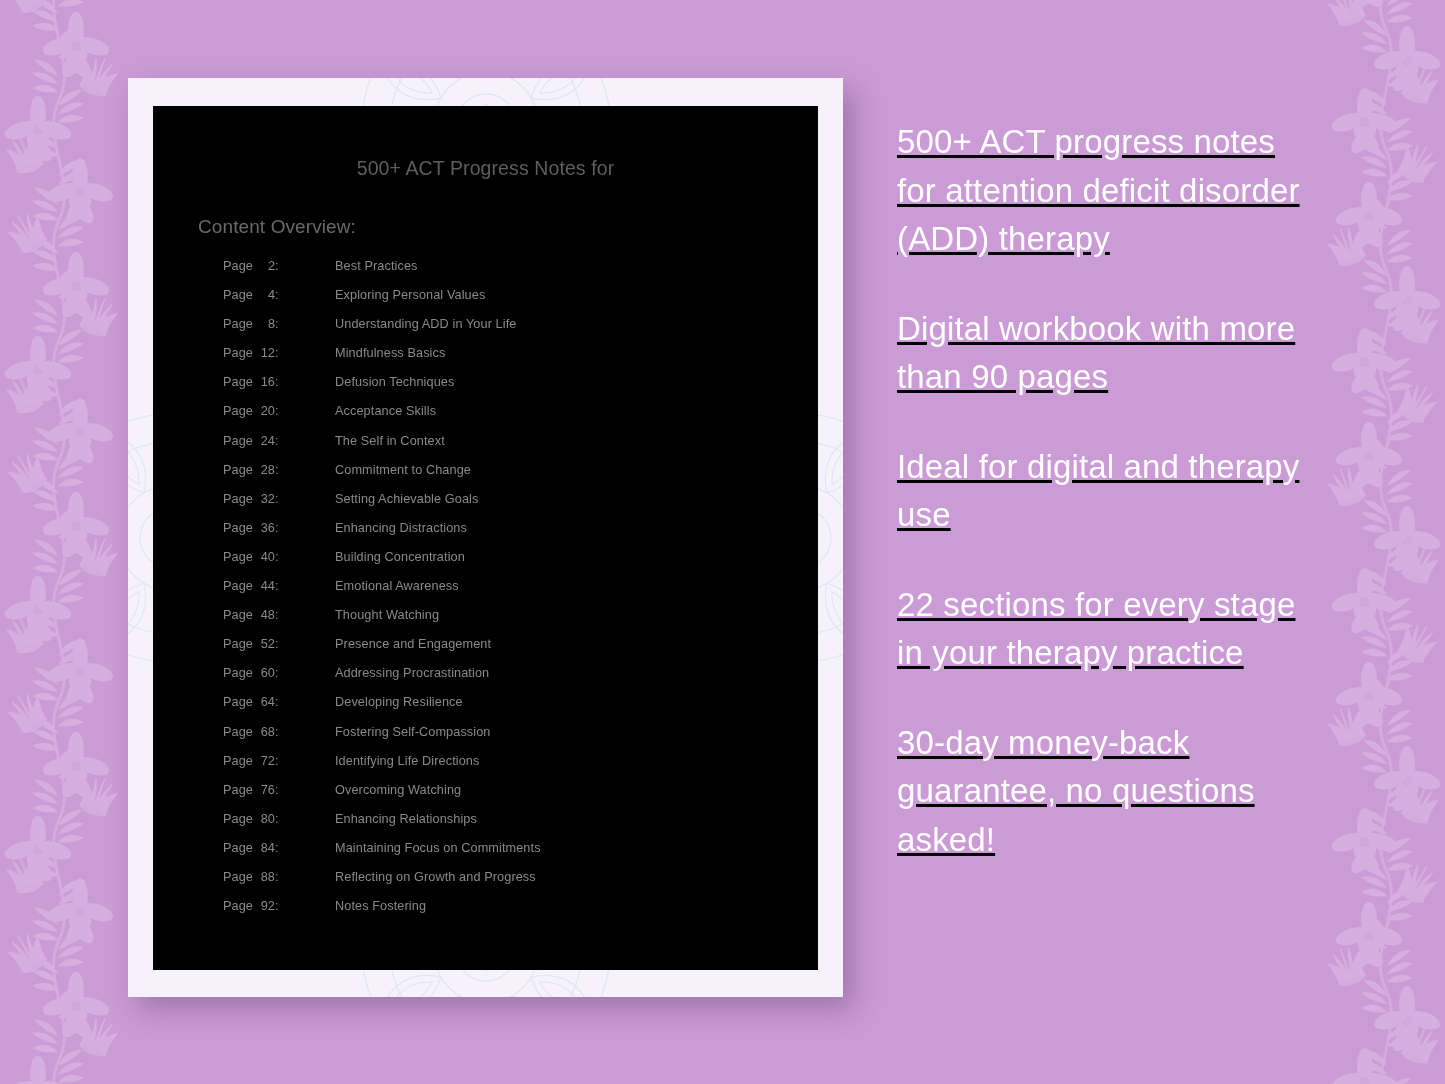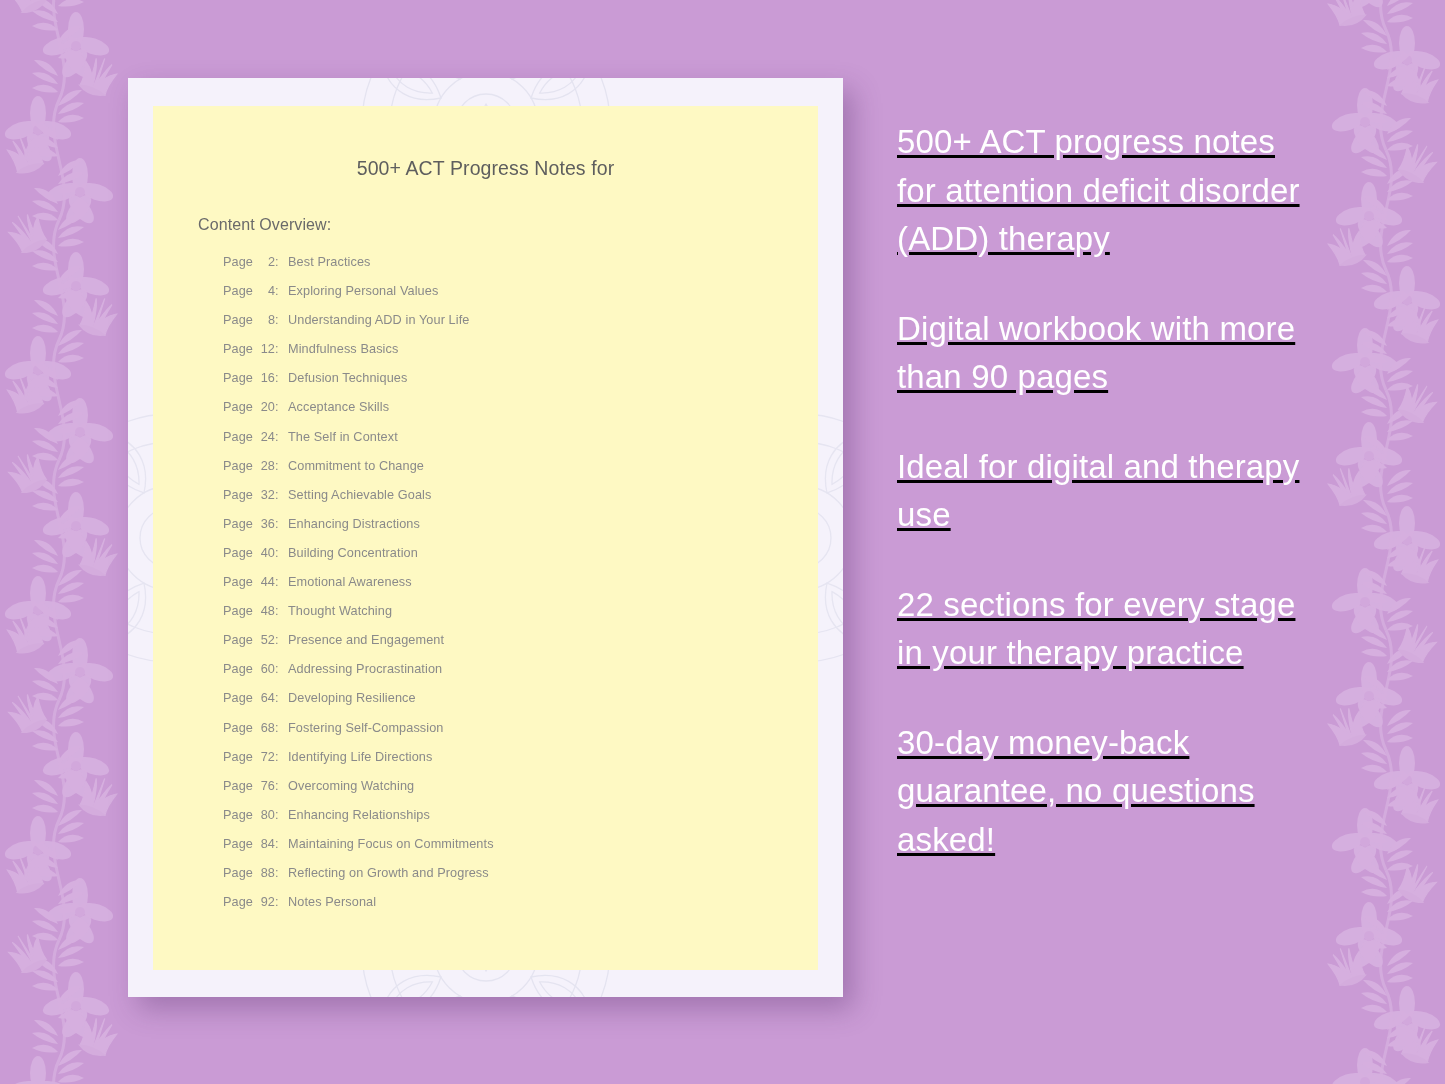--- a/index.html
+++ b/index.html
@@ -47,7 +47,7 @@
     position:absolute;
     left:25px; top:28px;
     width:665px; height:864px;
-    background:#fef9c3;
+    background:#000000;
     z-index:2;
   }
 

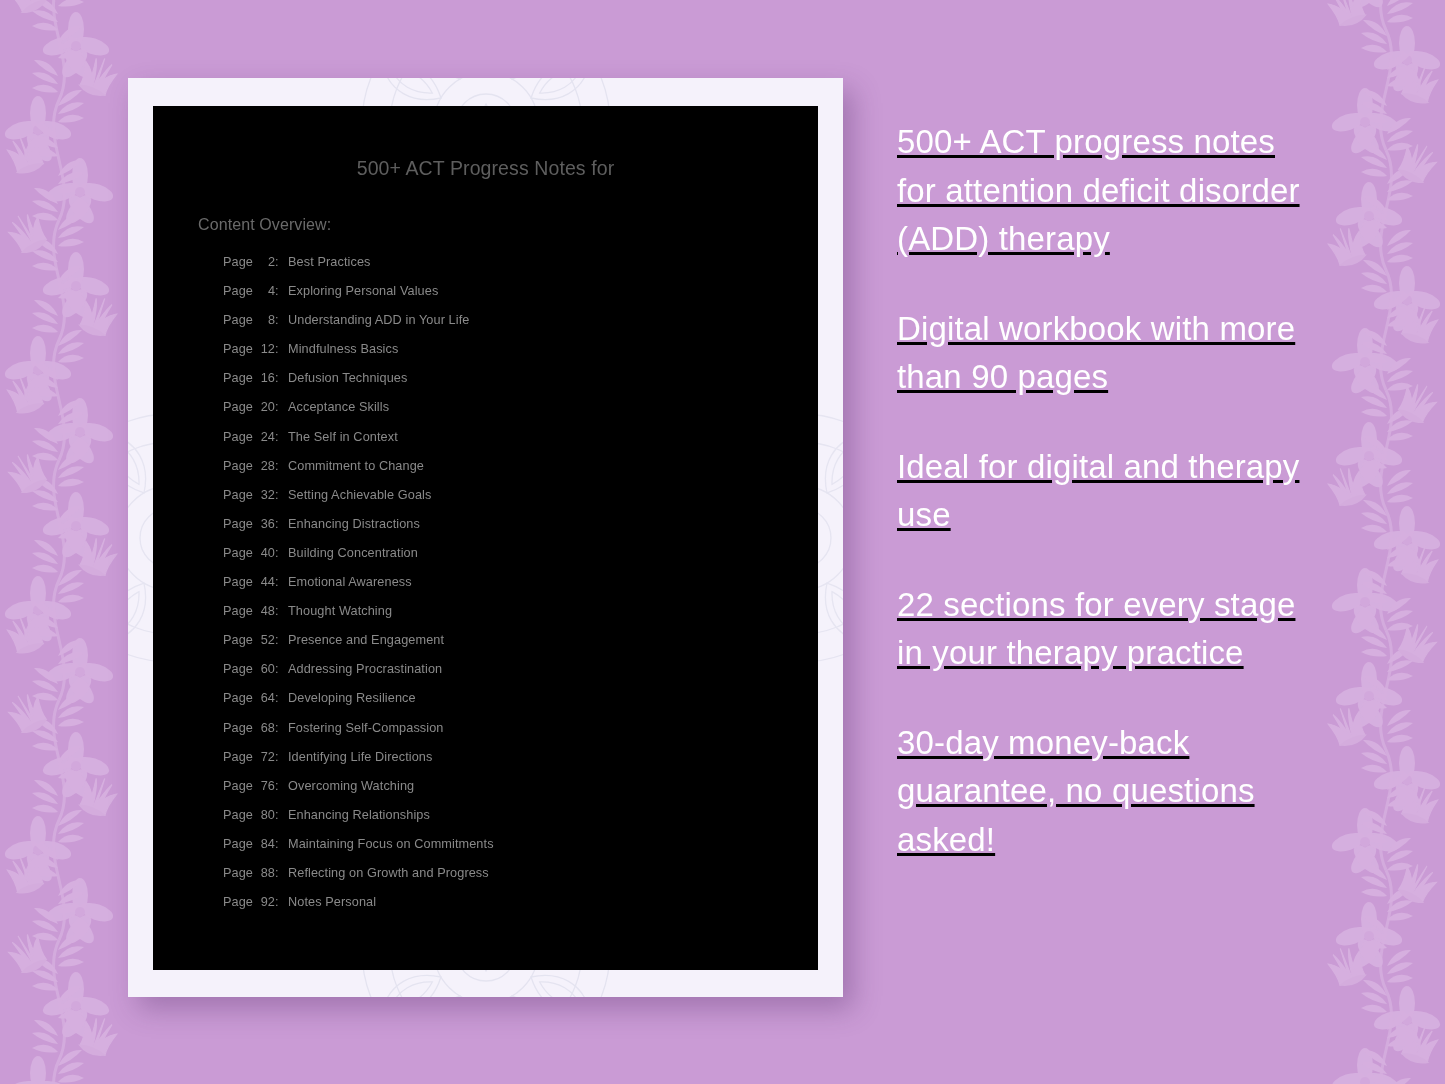--- a/index.html
+++ b/index.html
@@ -65,7 +65,7 @@
   #overview-label {
     margin:33px 0 0 45px;
     color:#6a6a6a;
-    font-size:16px;
+    font-size:19px;
     letter-spacing:.1px;
   }
 

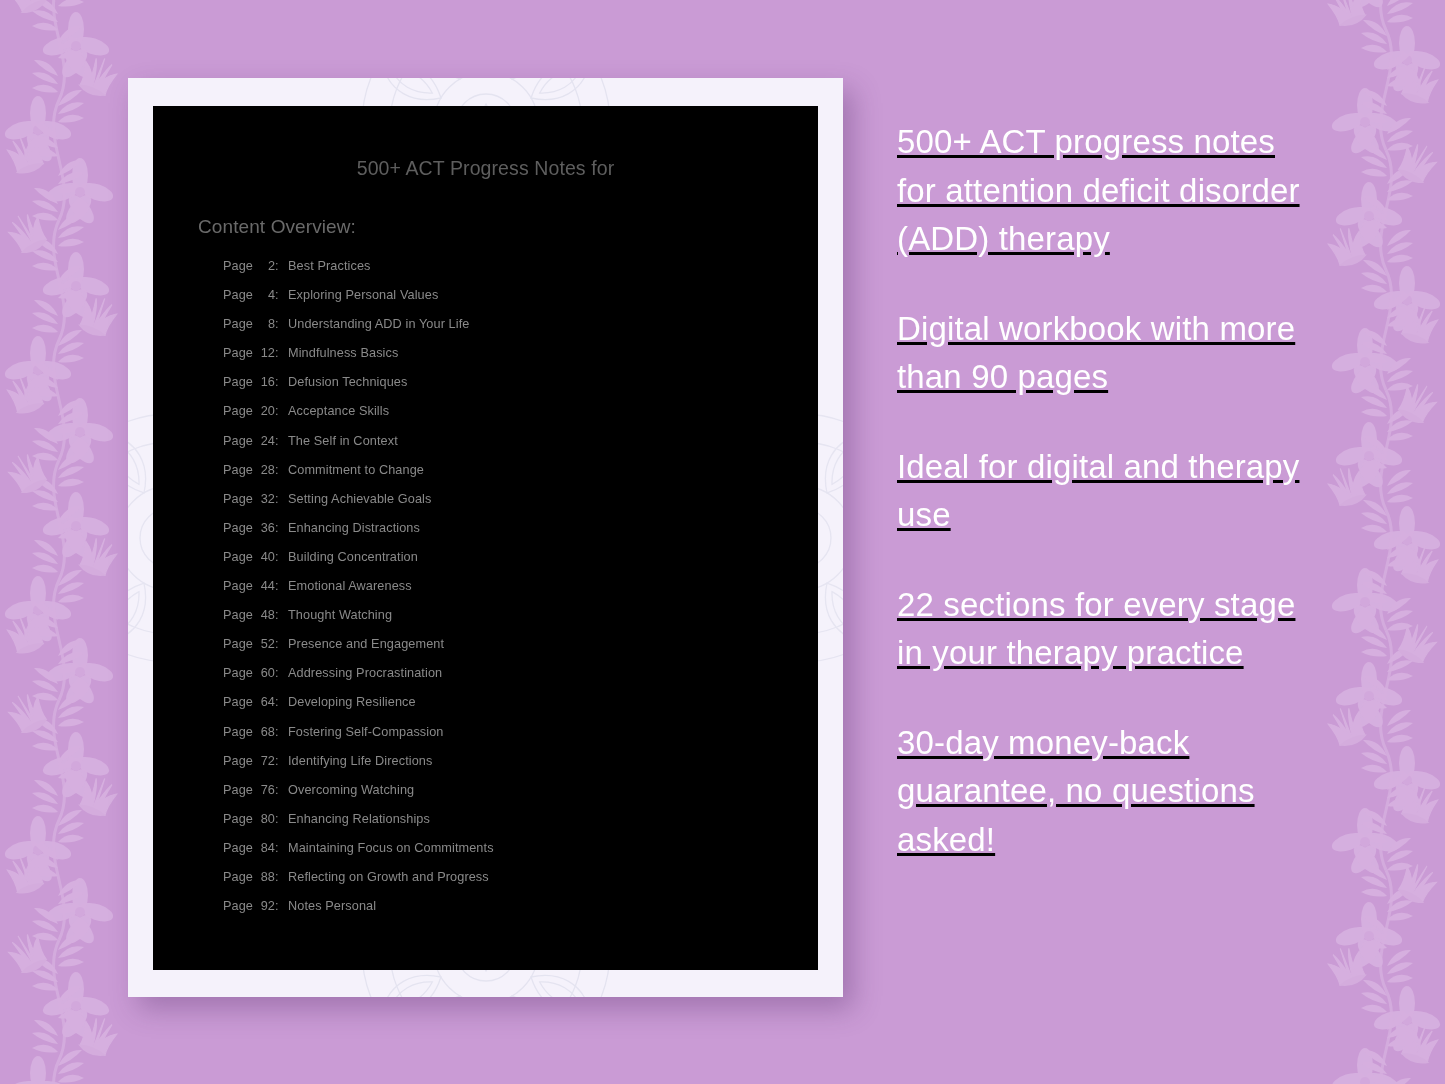--- a/index.html
+++ b/index.html
@@ -78,6 +78,7 @@
     line-height:29.1px;
     letter-spacing:.1px;
     white-space:pre;
+    gap:47px;
   }
   .toc-page {
     display:inline-block;

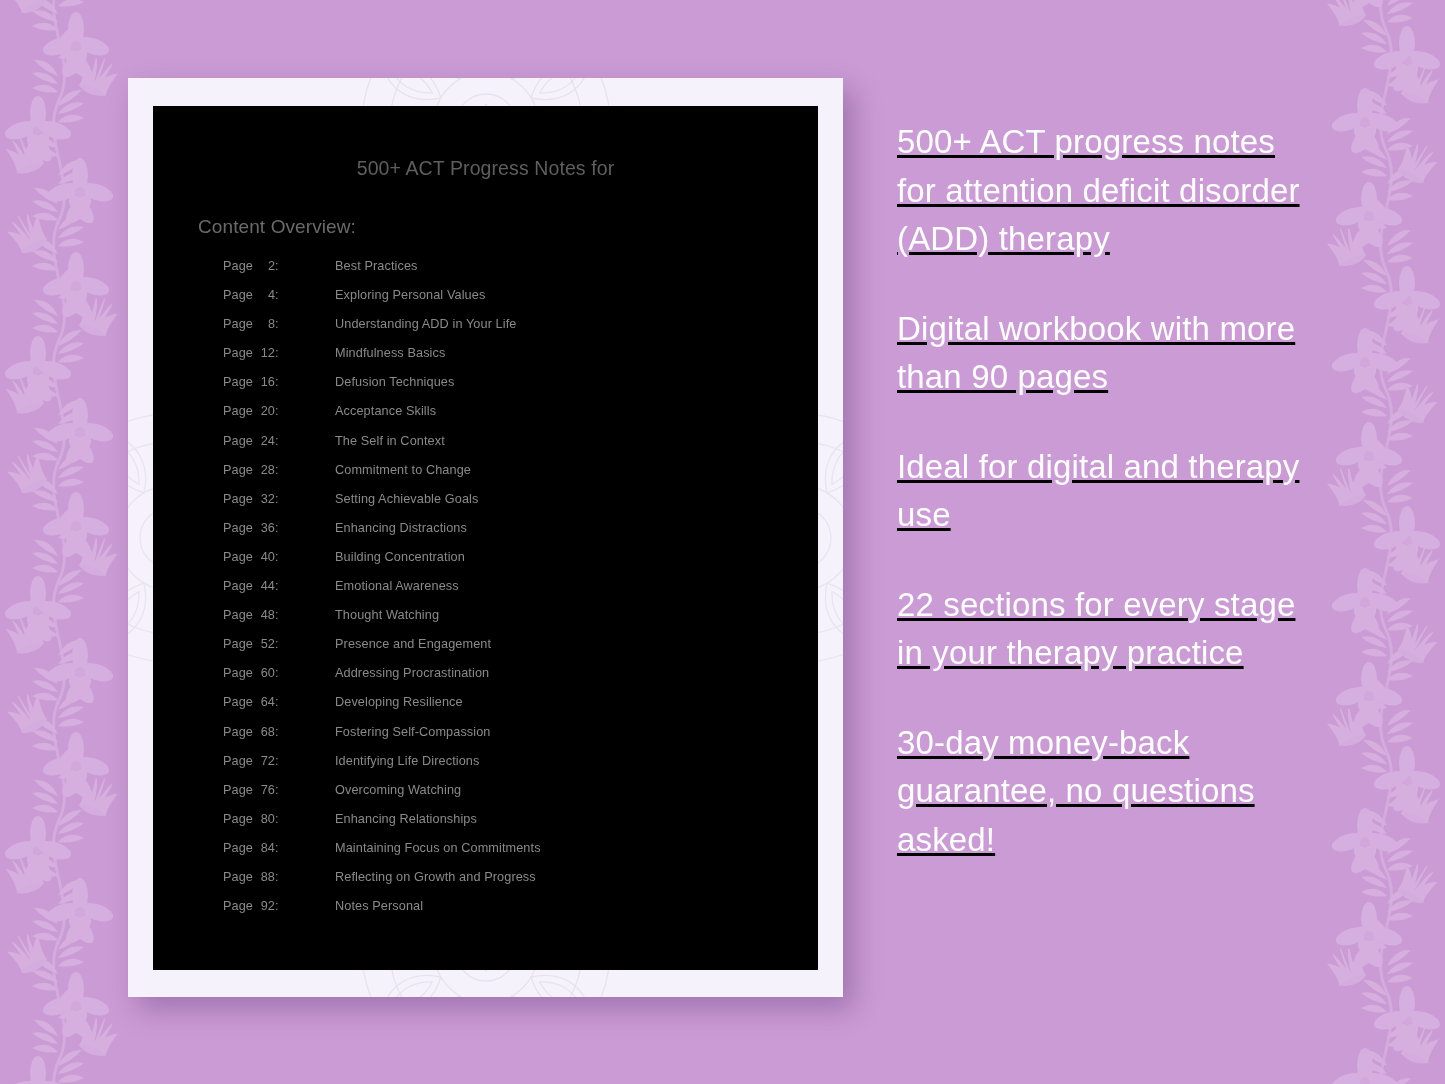--- a/index.html
+++ b/index.html
@@ -304,7 +304,7 @@
           <div class="toc-row"><span class="toc-page"><span>Page</span><span class="toc-num">80</span><span>:</span></span><span class="toc-title">Enhancing Relationships</span></div>
           <div class="toc-row"><span class="toc-page"><span>Page</span><span class="toc-num">84</span><span>:</span></span><span class="toc-title">Maintaining Focus on Commitments</span></div>
           <div class="toc-row"><span class="toc-page"><span>Page</span><span class="toc-num">88</span><span>:</span></span><span class="toc-title">Reflecting on Growth and Progress</span></div>
-          <div class="toc-row"><span class="toc-page"><span>Page</span><span class="toc-num">92</span><span>:</span></span><span class="toc-title">Notes Personal</span></div>
+          <div class="toc-row"><span class="toc-page"><span>Page</span><span class="toc-num">92</span><span>:</span></span><span class="toc-title">Notes Fostering</span></div>
         </div>
 
     </div>

